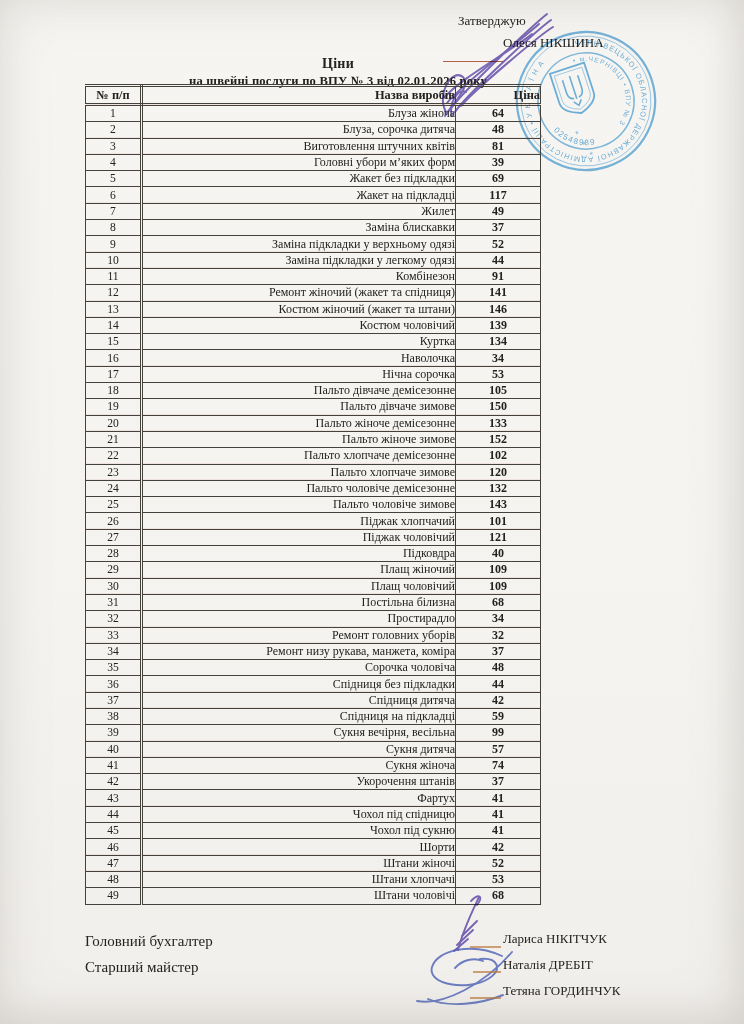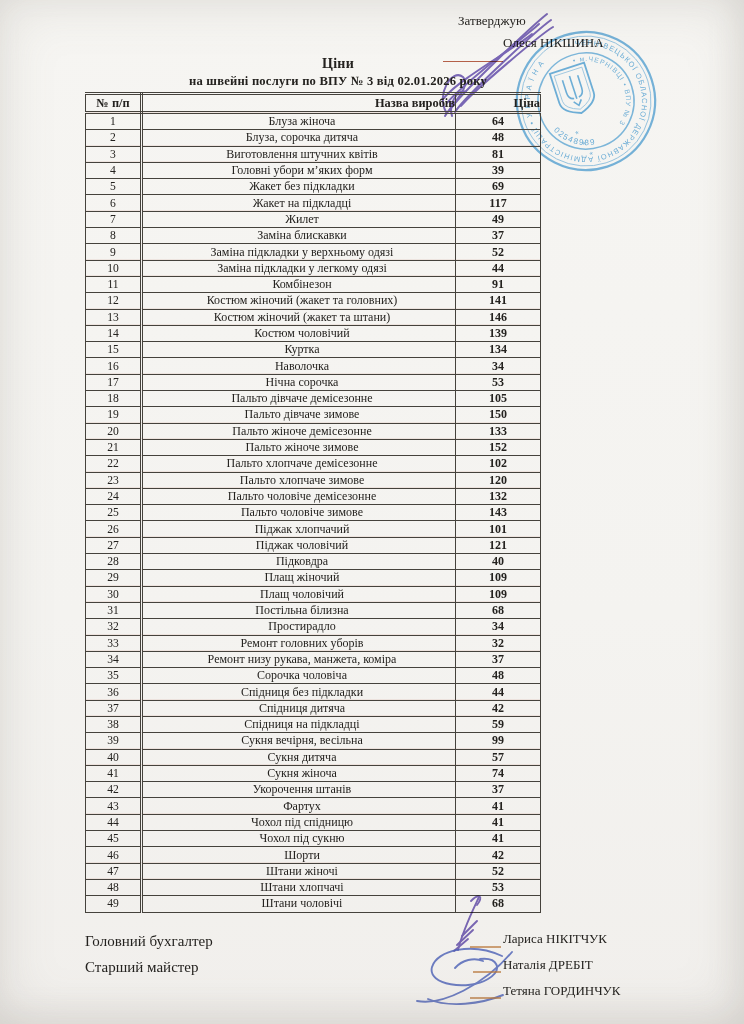--- a/index.html
+++ b/index.html
@@ -25,7 +25,7 @@
   .title-sub{font-size:12.6px;font-weight:bold;margin-top:2px;letter-spacing:.2px;}
   
   table.price{
-    position:absolute;left:85px;top:92px;width:455px;
+    position:absolute;left:85px;top:84px;width:455px;
     border-collapse:collapse;table-layout:fixed;
     font-size:12px;
     padding-left:20px;

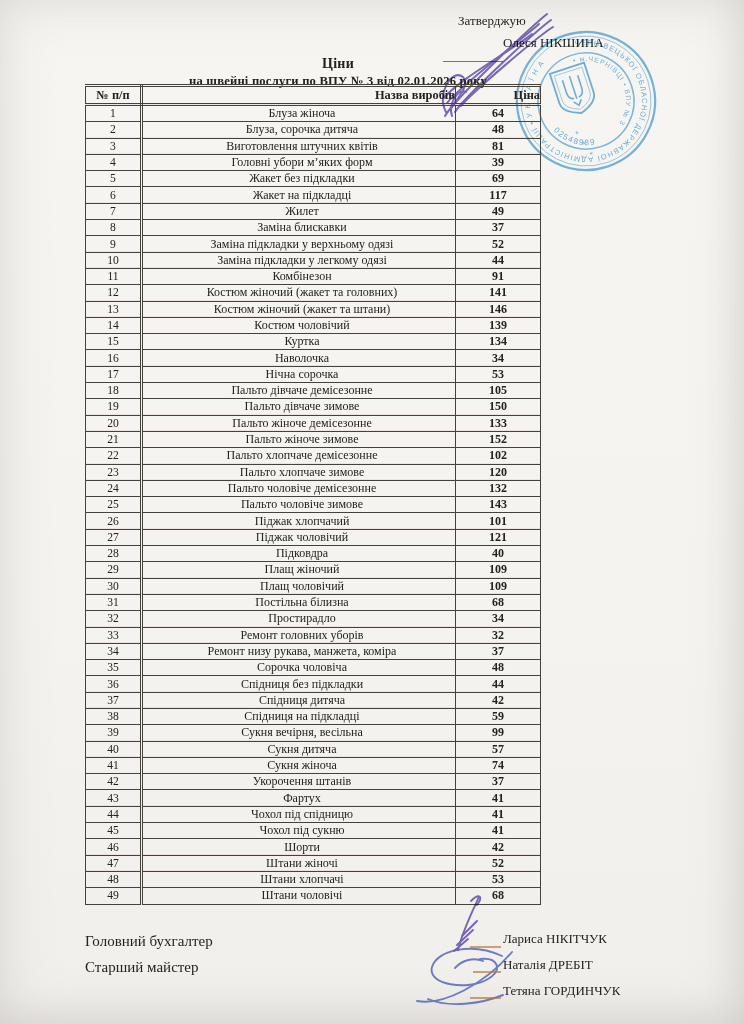--- a/index.html
+++ b/index.html
@@ -45,7 +45,7 @@
     height:16px;font-size:12.4px;font-weight:bold;text-align:right;
   }
   table.price th:first-child, table.price td:first-child{border-right:3px double #45423c;text-align:center;}
-  table.price td.c-name{text-align:center;padding-left:6px;}
+  table.price td.c-name{text-align:right;padding-left:6px;}
   table.price td.c-price{text-align:center;font-weight:bold;font-size:12px;}
   table.price td.c-num{font-size:11.6px;}
   table.price tbody tr{box-shadow:0 -0.5px 0 rgba(170,70,45,.18);}

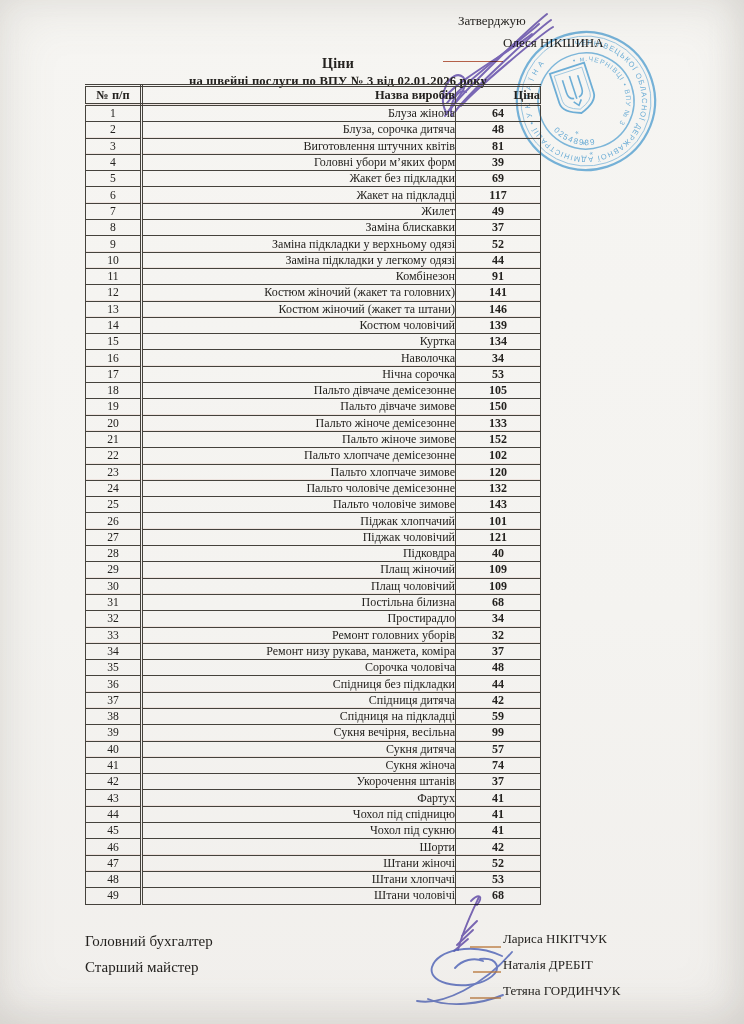--- a/index.html
+++ b/index.html
@@ -196,7 +196,7 @@
         </tr>
         <tr>
           <td class="c-num">12</td>
-          <td class="c-name">Костюм жіночий (жакет та головних)</td>
+          <td class="c-name">Ремонт жіночий (жакет та спідниця)</td>
           <td class="c-price">141</td>
         </tr>
         <tr>

